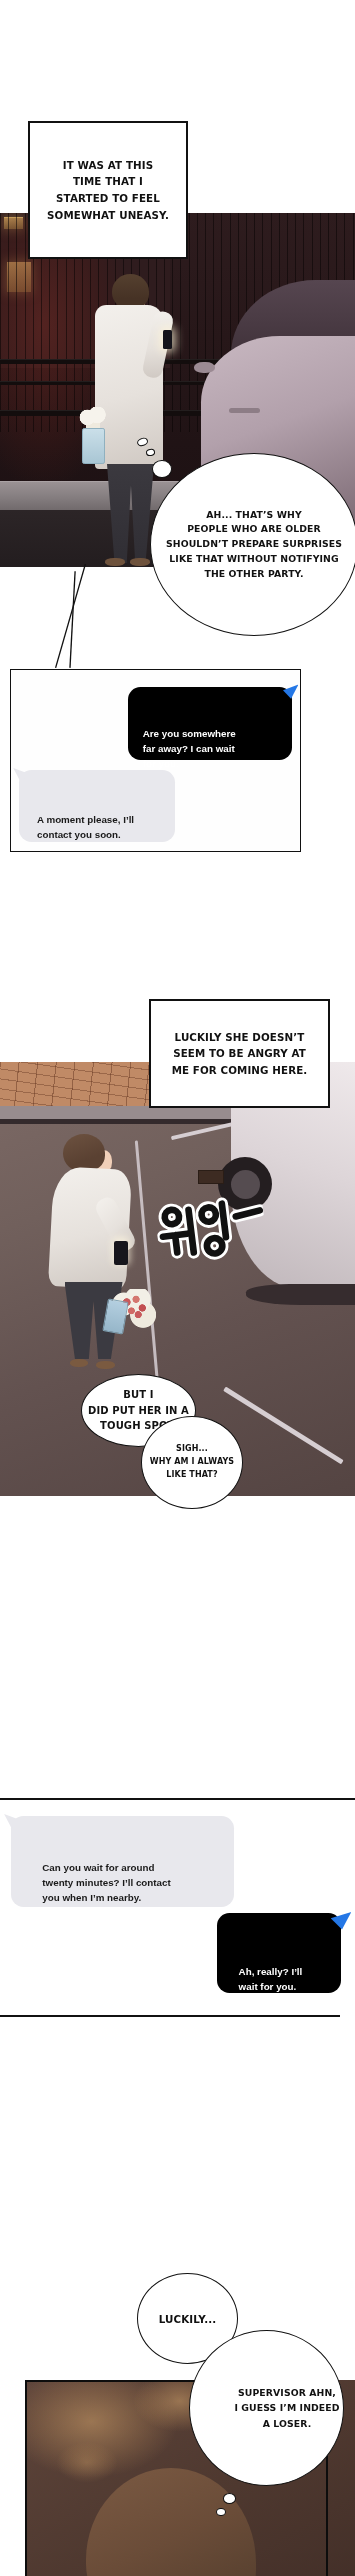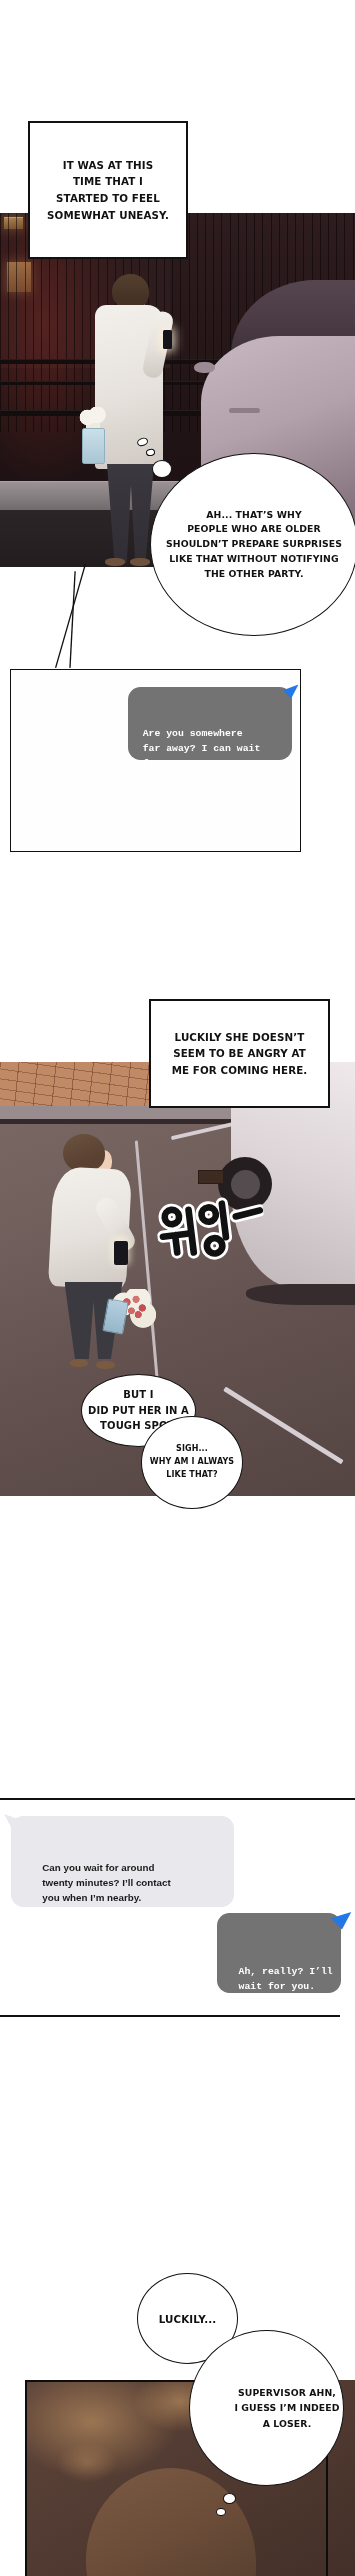--- a/index.html
+++ b/index.html
@@ -20,7 +20,7 @@
   .cbubble{position:absolute;border-radius:12.4px;box-sizing:border-box;
            font-family:"Liberation Sans","DejaVu Sans",sans-serif;font-weight:bold;
            font-size:9.8px;line-height:1.55;white-space:pre-line;}
-  .cblue{background:#737373;color:#fff;font-family:Liberation Mono, monospace;}
+  .cblue{background:#000000;color:#fff;}
   .cgray{background:#e8e8ed;color:#1a1a1a;}
   .ctail{position:absolute;width:15.5px;height:14.4px;}
   

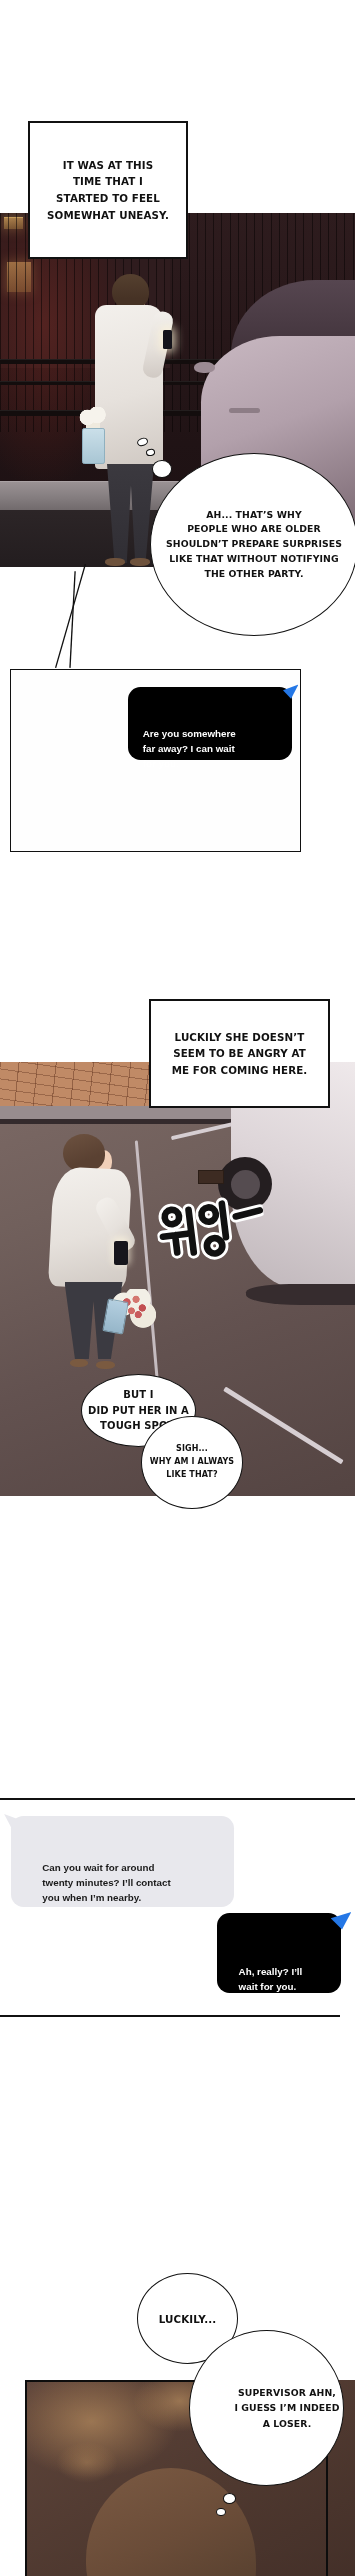--- a/index.html
+++ b/index.html
@@ -120,6 +120,11 @@
       <span>Are you somewhere
 far away? I can wait
 for you.</span>
+    </div>
+    <div class="cbubble cgray" style="left:8.2px;top:100px;width:156px;height:72px;padding:11.3px 0 0 17.5px;">
+      <div class="ctail" style="left:-6.2px;top:-2.1px;background:#e8e8ed;clip-path:polygon(0 0,100% 40%,48% 100%);"></div>
+      <span>A moment please, I’ll
+contact you soon.</span>
     </div>
   </div>
 

